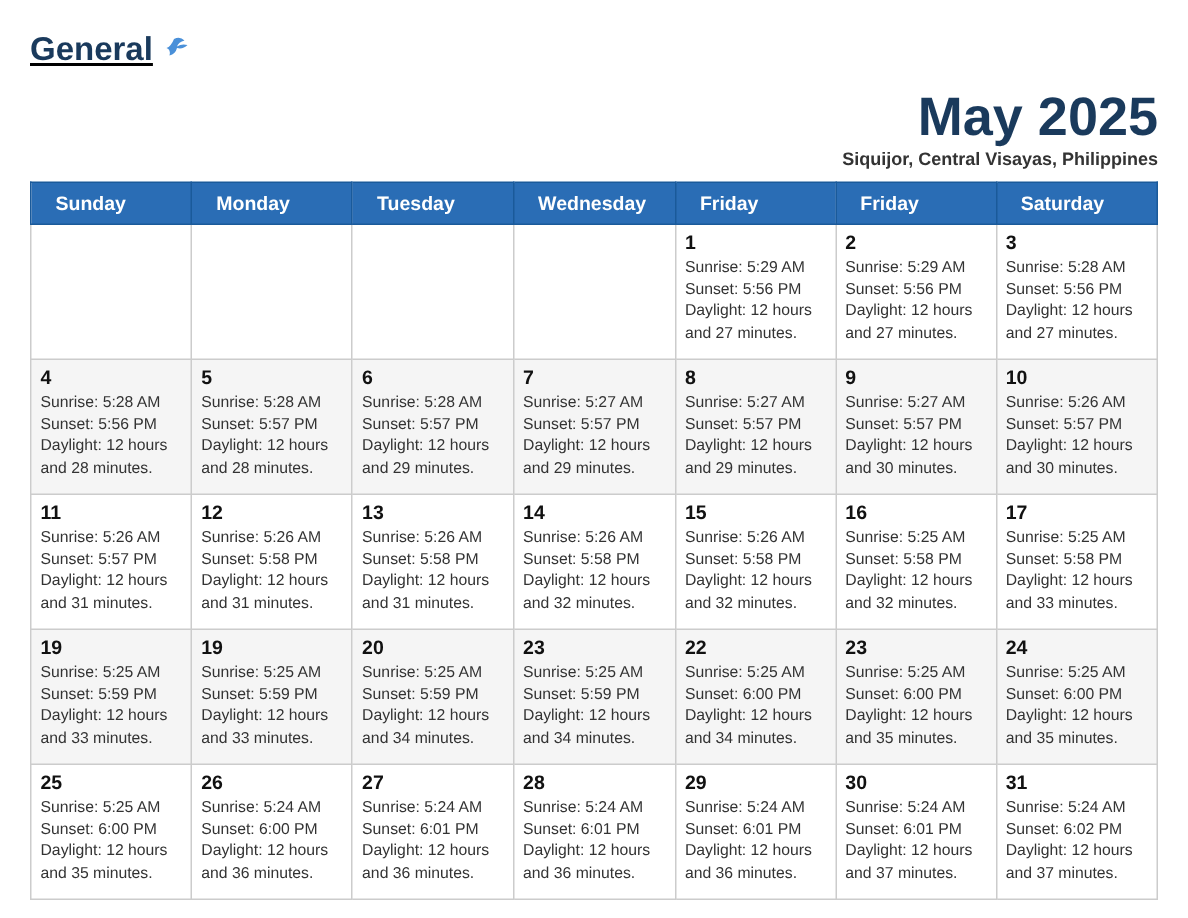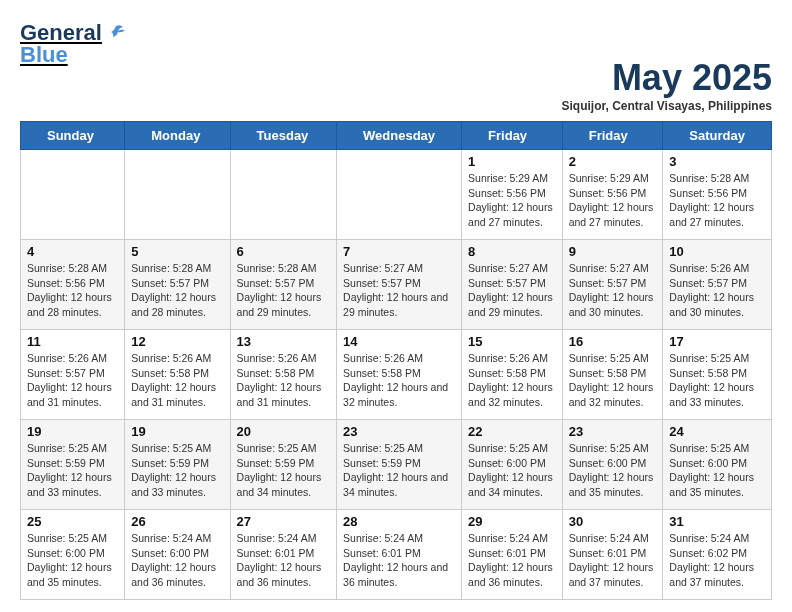--- a/index.html
+++ b/index.html
@@ -97,7 +97,6 @@
             <path d="M11 4 Q15 2 18 5 Q14 6 13 9 Q16 7 20 8 Q17 11 13 10 Q12 14 8 15 Q9 11 6 10 Q9 9 11 4Z" fill="#4a90d9"></path>
           </svg>
         </div>
-        <div style="font-size:22px;font-weight:bold;color:#4a90d9;margin-top:-4px;">Blue</div>
       </div>
     </div>
   </div>

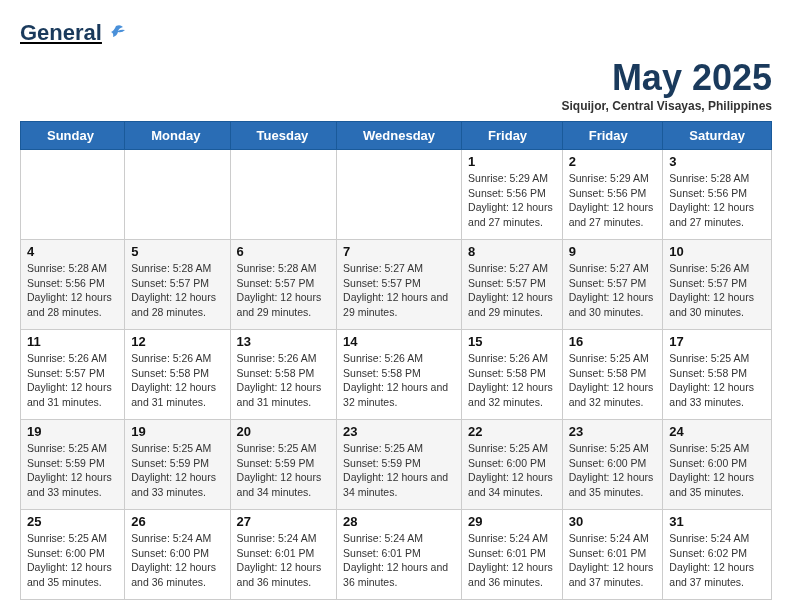--- a/index.html
+++ b/index.html
@@ -51,7 +51,7 @@
       color: #fff;
       font-size: 13px;
       font-weight: bold;
-      padding: 6px 26px;
+      padding: 6px 16px;
       text-align: left;
       border: 1px solid #1a5a9a;
     }

